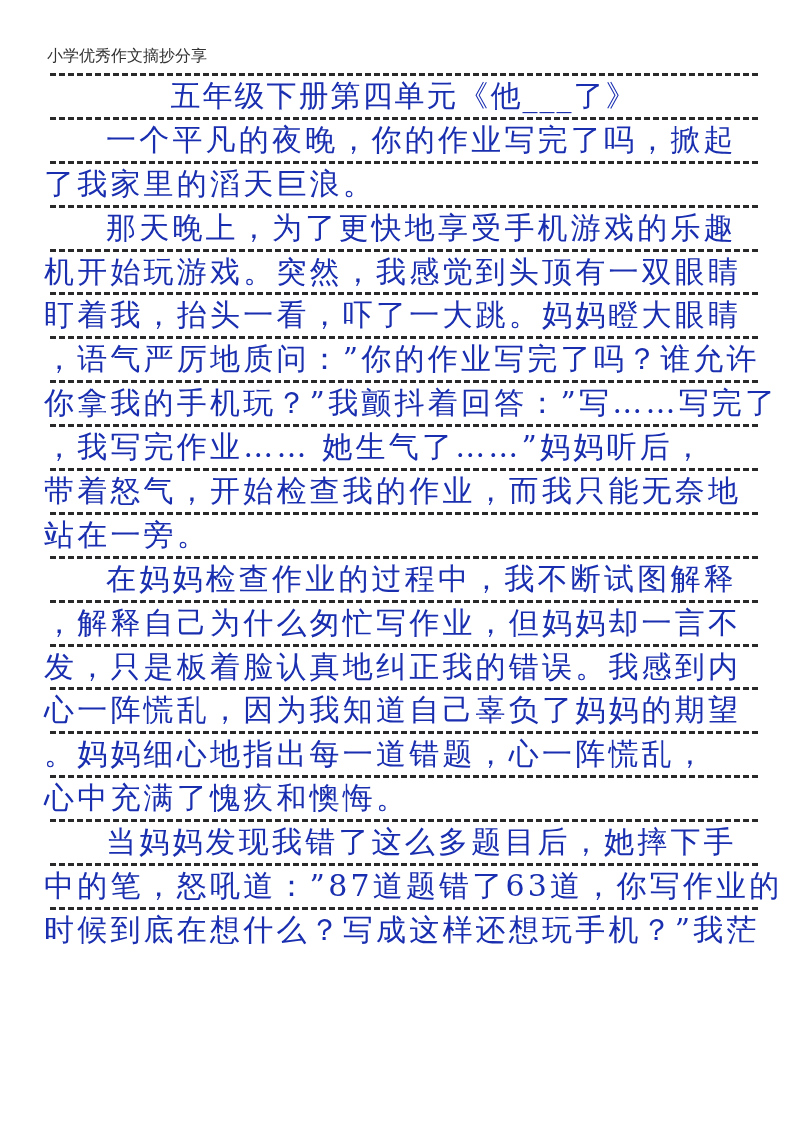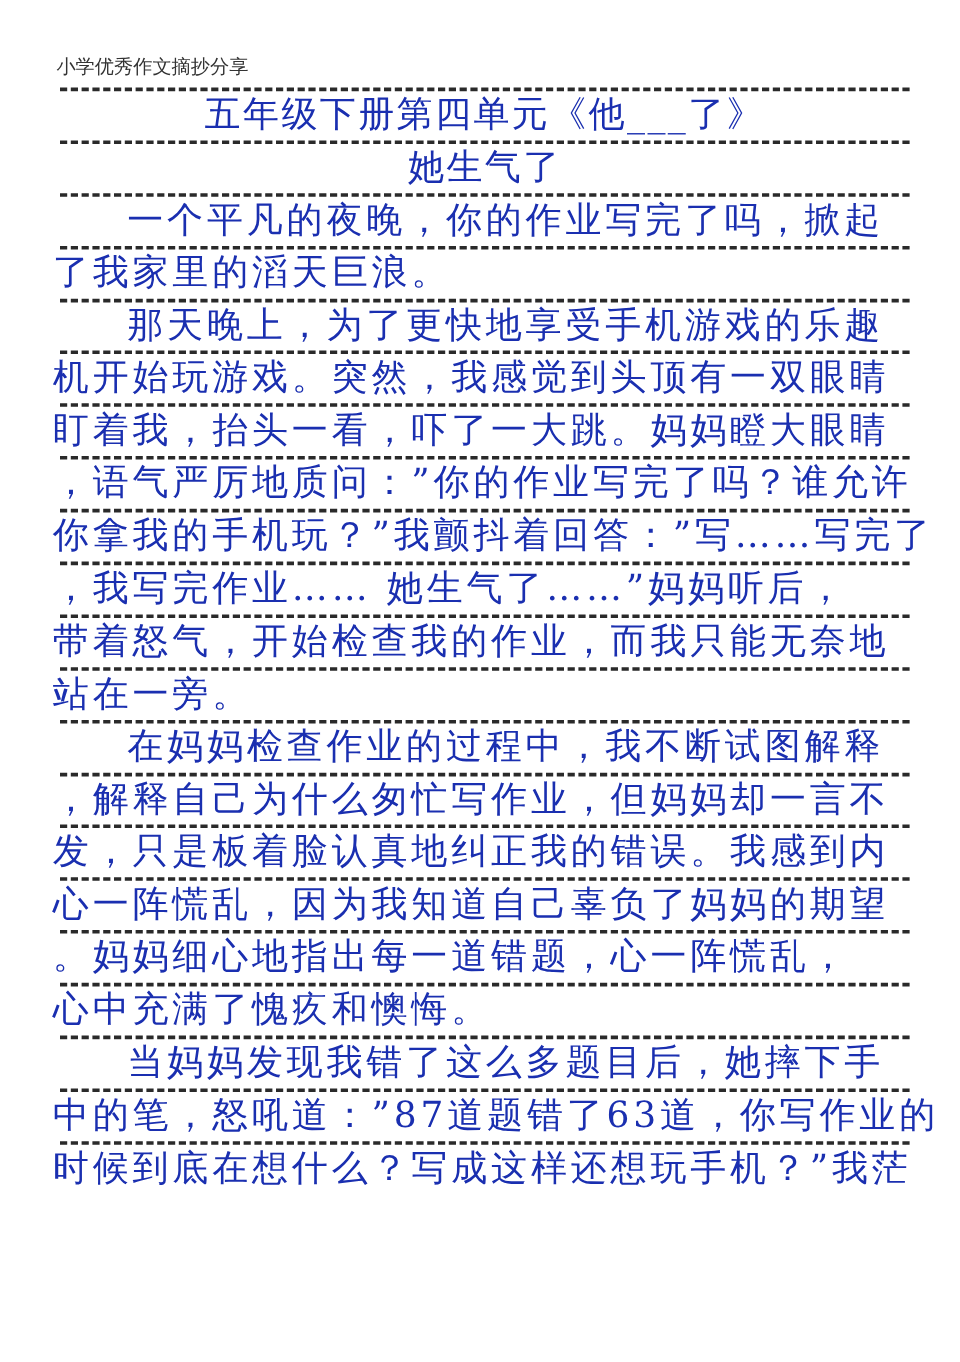--- a/index.html
+++ b/index.html
@@ -23,9 +23,6 @@
 <div class="sheet">
   <div class="row center">
     <span class="txt">五年级下册第四单元《他___了》</span>
-  </div>
-  <div class="row center">
-    <span class="txt">她生气了</span>
   </div>
   <div id="body-lines">
       <div class="row indent">

